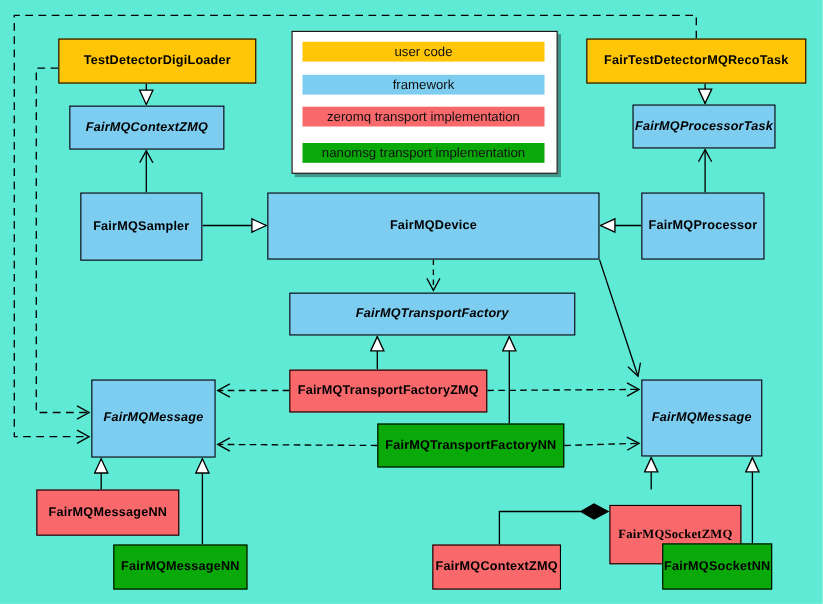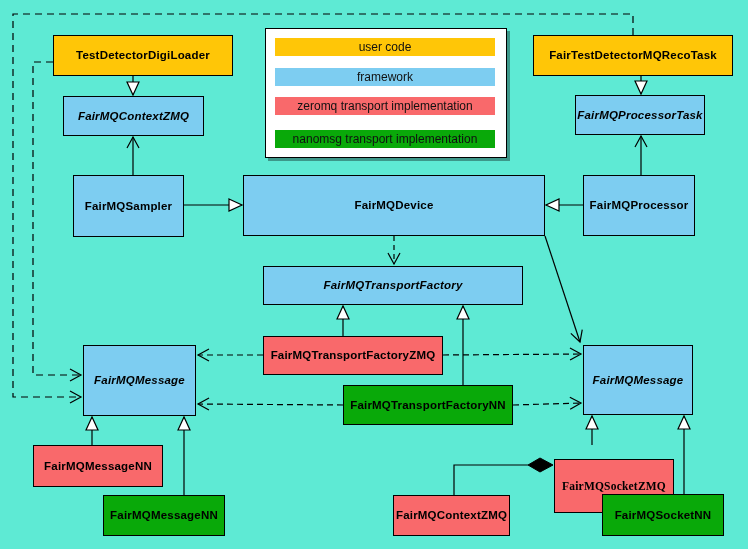--- a/index.html
+++ b/index.html
@@ -94,7 +94,7 @@
   <div class="node cat-zeromq" style="left:33px;top:445px;width:130px;height:42px;">FairMQMessageNN</div>
   <div class="node cat-nanomsg" style="left:103px;top:495px;width:122px;height:41px;">FairMQMessageNN</div>
   <div class="node cat-zeromq" style="left:554px;top:459px;width:120px;height:54px;font-family:Liberation Serif, serif;">FairMQSocketZMQ</div>
-  <div class="node cat-nanomsg" style="left:602px;top:494px;width:122px;height:42px;">FairMQSocketNN</div>
+  <div class="node cat-nanomsg" style="left:602px;top:494px;width:100px;height:42px;">FairMQSocketNN</div>
   <div class="node cat-zeromq" style="left:393px;top:495px;width:117px;height:41px;">FairMQContextZMQ</div>
 
 </div>

